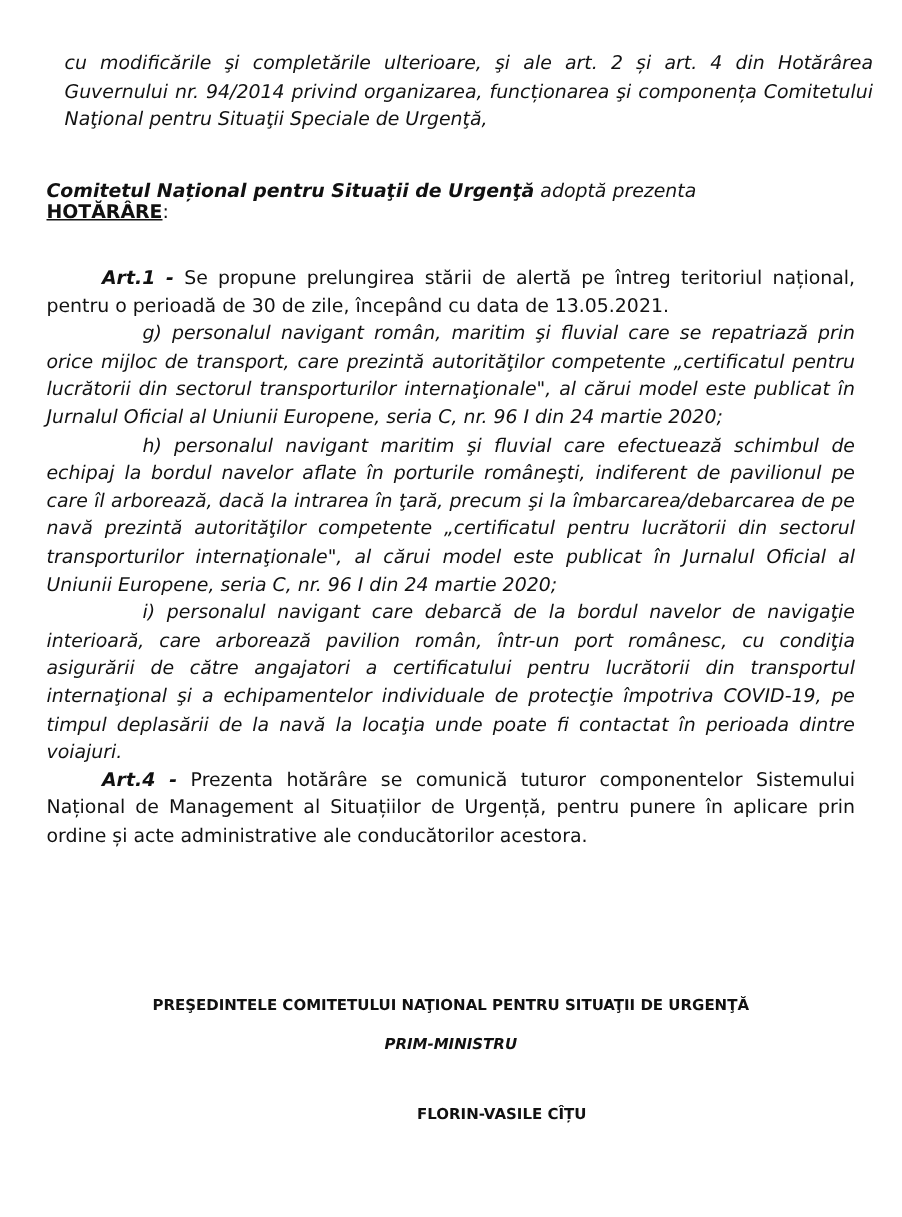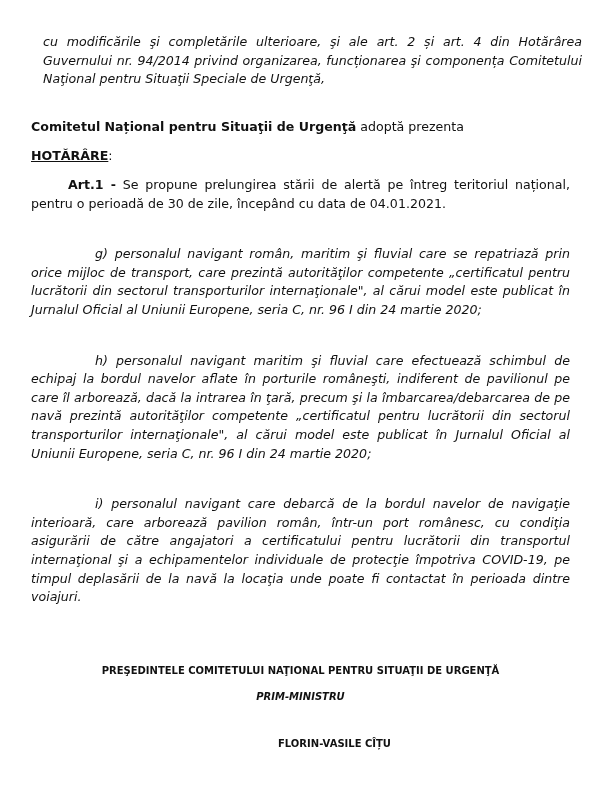--- a/index.html
+++ b/index.html
@@ -10,7 +10,7 @@
   .page { position: absolute; left: 31px; top: 0; width: 539px; font-size: 12.6px; line-height: 18.6px; }
   .p { margin: 0; text-align: justify; text-align-last: left; }
   .intro { position: absolute; left: 12px; top: 33px; width: 539px; font-style: italic; }
-  .adopt { position: absolute; left: 0; top: 118px; width: 539px; text-align: left; }
+  .adopt { position: absolute; left: 0; top: 118px; width: 539px; text-align: left; font-style: italic; }
   .adopt b { font-weight: bold; }
   .hot { position: absolute; left: 0; top: 147px; width: 539px; text-align: left; font-weight: bold; }
   .hot u { text-decoration: underline; }

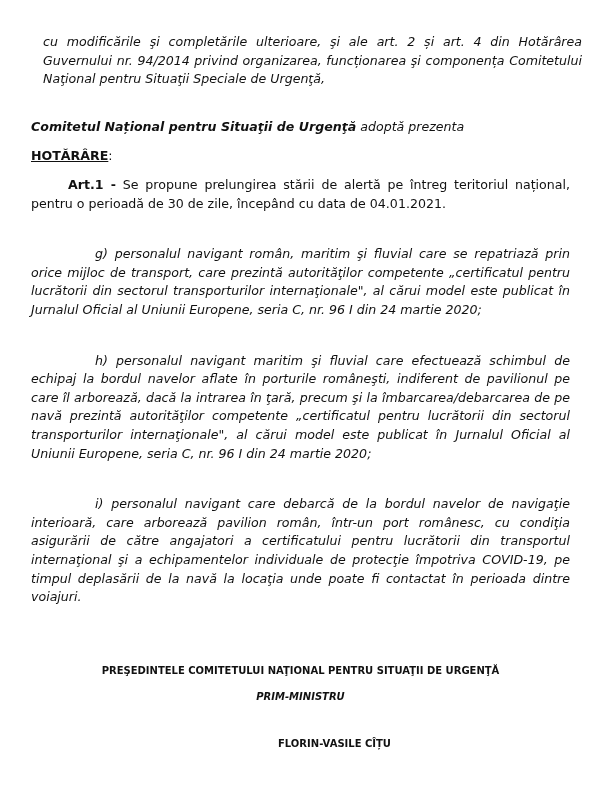--- a/index.html
+++ b/index.html
@@ -12,7 +12,7 @@
   .intro { position: absolute; left: 12px; top: 33px; width: 539px; font-style: italic; }
   .adopt { position: absolute; left: 0; top: 118px; width: 539px; text-align: left; font-style: italic; }
   .adopt b { font-weight: bold; }
-  .hot { position: absolute; left: 0; top: 147px; width: 539px; text-align: left; font-weight: bold; }
+  .hot { position: absolute; left: 0; top: 132px; width: 539px; text-align: left; font-weight: bold; }
   .hot u { text-decoration: underline; }
   .hot span.colon { font-weight: normal; }
   .arts { position: absolute; left: 0; top: 176px; width: 539px; }

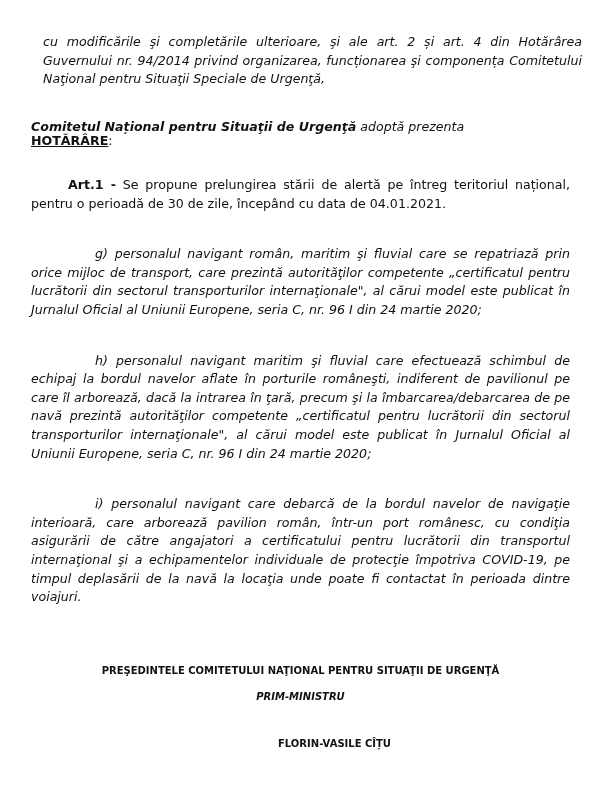--- a/index.html
+++ b/index.html
@@ -17,7 +17,7 @@
   .hot span.colon { font-weight: normal; }
   .arts { position: absolute; left: 0; top: 176px; width: 539px; }
   .art { text-indent: 37px; }
-  .art b { font-weight: bold; }
+  .art b { font-weight: bold; font-style: italic; }
   .sub { text-indent: 64px; font-style: italic; margin-top: 32px; }
   .sig { position: absolute; left: -31px; width: 601px; text-align: center; font-weight: bold; font-size: 10px; }
   .sig1 { top: 662px; }

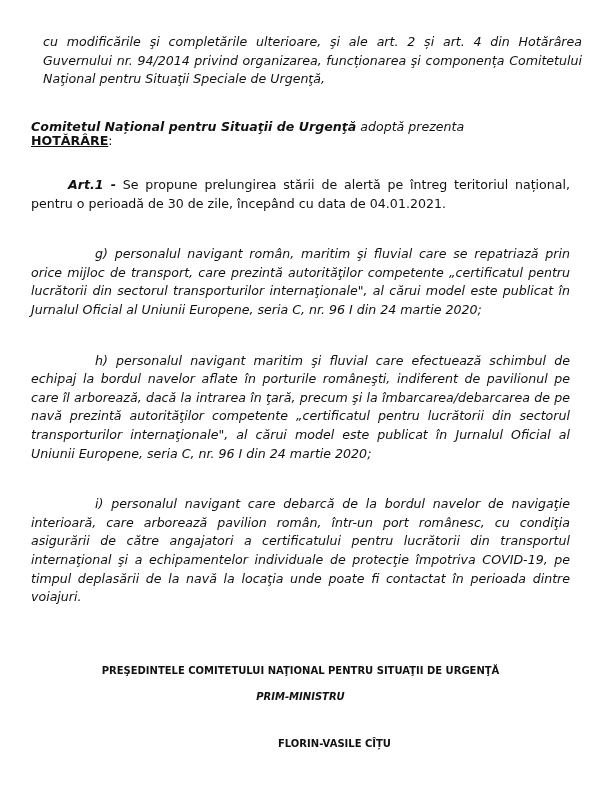--- a/index.html
+++ b/index.html
@@ -35,7 +35,7 @@
   <p class="p hot"><u>HOTĂRÂRE</u><span class="colon">:</span></p>
 
   <div class="arts">
-    <p class="p art"><b>Art.1 -</b><span> Se propune prelungirea stării de alertă pe întreg teritoriul național, pentru o perioadă de 30 de zile, începând cu data de 04.01.2021.</span></p>
+    <p class="p art"><b>Art.1 -</b><span> Se propune prelungirea stării de alertă pe întreg teritoriul național, pentru o perioadă de 30 de zile, începând cu data de 13.05.2021.</span></p>
     <p class="p sub">g) personalul navigant român, maritim şi fluvial care se repatriază prin orice mijloc de transport, care prezintă autorităţilor competente „certificatul pentru lucrătorii din sectorul transporturilor internaţionale", al cărui model este publicat în Jurnalul Oficial al Uniunii Europene, seria C, nr. 96 I din 24 martie 2020;</p>
     <p class="p sub">h) personalul navigant maritim şi fluvial care efectuează schimbul de echipaj la bordul navelor aflate în porturile româneşti, indiferent de pavilionul pe care îl arborează, dacă la intrarea în ţară, precum şi la îmbarcarea/debarcarea de pe navă prezintă autorităţilor competente „certificatul pentru lucrătorii din sectorul transporturilor internaţionale", al cărui model este publicat în Jurnalul Oficial al Uniunii Europene, seria C, nr. 96 I din 24 martie 2020;</p>
     <p class="p sub">i) personalul navigant care debarcă de la bordul navelor de navigaţie interioară, care arborează pavilion român, într-un port românesc, cu condiţia asigurării de către angajatori a certificatului pentru lucrătorii din transportul internaţional şi a echipamentelor individuale de protecţie împotriva COVID-19, pe timpul deplasării de la navă la locaţia unde poate fi contactat în perioada dintre voiajuri.</p>

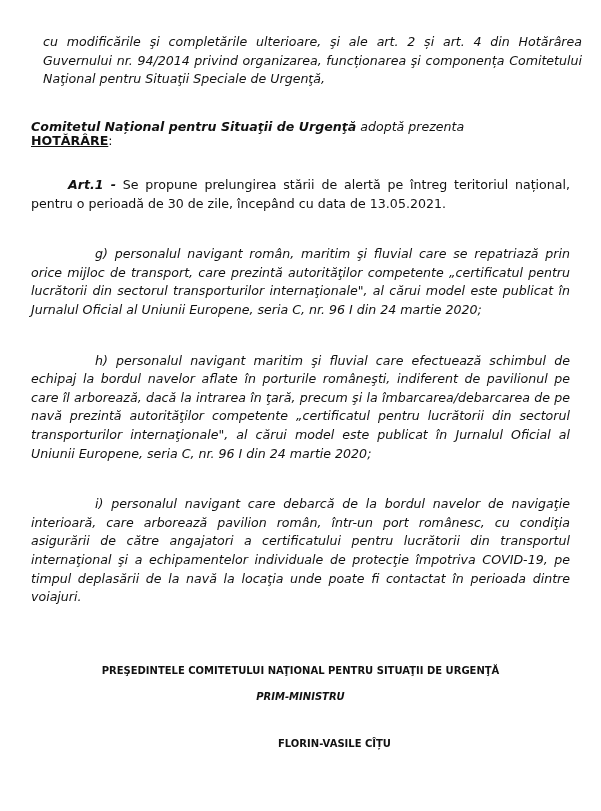--- a/index.html
+++ b/index.html
@@ -18,7 +18,7 @@
   .arts { position: absolute; left: 0; top: 176px; width: 539px; }
   .art { text-indent: 37px; }
   .art b { font-weight: bold; font-style: italic; }
-  .sub { text-indent: 64px; font-style: italic; margin-top: 32px; }
+  .sub { text-indent: 64px; font-style: italic; }
   .sig { position: absolute; left: -31px; width: 601px; text-align: center; font-weight: bold; font-size: 10px; }
   .sig1 { top: 662px; }
   .sig2 { top: 688px; font-style: italic; }

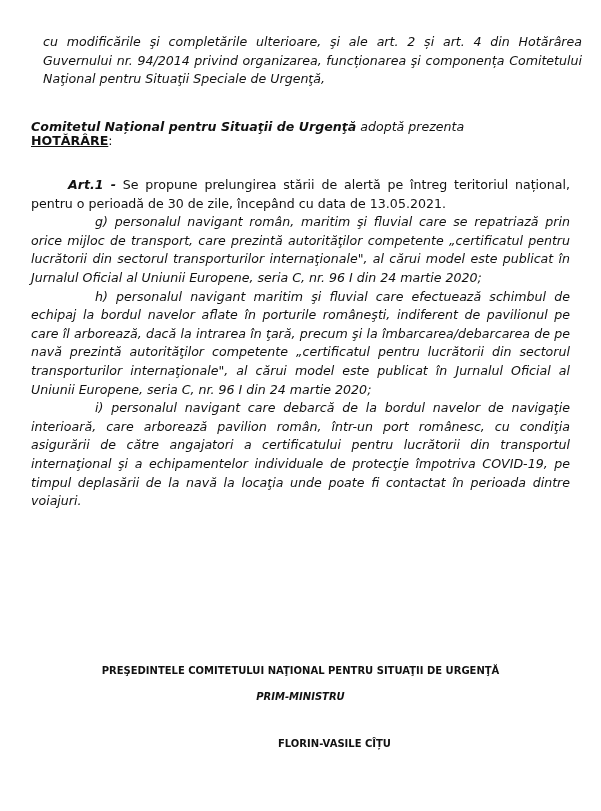--- a/index.html
+++ b/index.html
@@ -39,6 +39,7 @@
     <p class="p sub">g) personalul navigant român, maritim şi fluvial care se repatriază prin orice mijloc de transport, care prezintă autorităţilor competente „certificatul pentru lucrătorii din sectorul transporturilor internaţionale", al cărui model este publicat în Jurnalul Oficial al Uniunii Europene, seria C, nr. 96 I din 24 martie 2020;</p>
     <p class="p sub">h) personalul navigant maritim şi fluvial care efectuează schimbul de echipaj la bordul navelor aflate în porturile româneşti, indiferent de pavilionul pe care îl arborează, dacă la intrarea în ţară, precum şi la îmbarcarea/debarcarea de pe navă prezintă autorităţilor competente „certificatul pentru lucrătorii din sectorul transporturilor internaţionale", al cărui model este publicat în Jurnalul Oficial al Uniunii Europene, seria C, nr. 96 I din 24 martie 2020;</p>
     <p class="p sub">i) personalul navigant care debarcă de la bordul navelor de navigaţie interioară, care arborează pavilion român, într-un port românesc, cu condiţia asigurării de către angajatori a certificatului pentru lucrătorii din transportul internaţional şi a echipamentelor individuale de protecţie împotriva COVID-19, pe timpul deplasării de la navă la locaţia unde poate fi contactat în perioada dintre voiajuri.</p>
+    <p class="p art"><b>Art.4 -</b><span> Prezenta hotărâre se comunică tuturor componentelor Sistemului Național de Management al Situațiilor de Urgență, pentru punere în aplicare prin ordine și acte administrative ale conducătorilor acestora.</span></p>
   </div>
 
   <div class="sig sig1">PREŞEDINTELE COMITETULUI NAŢIONAL PENTRU SITUAŢII DE URGENŢĂ</div>

